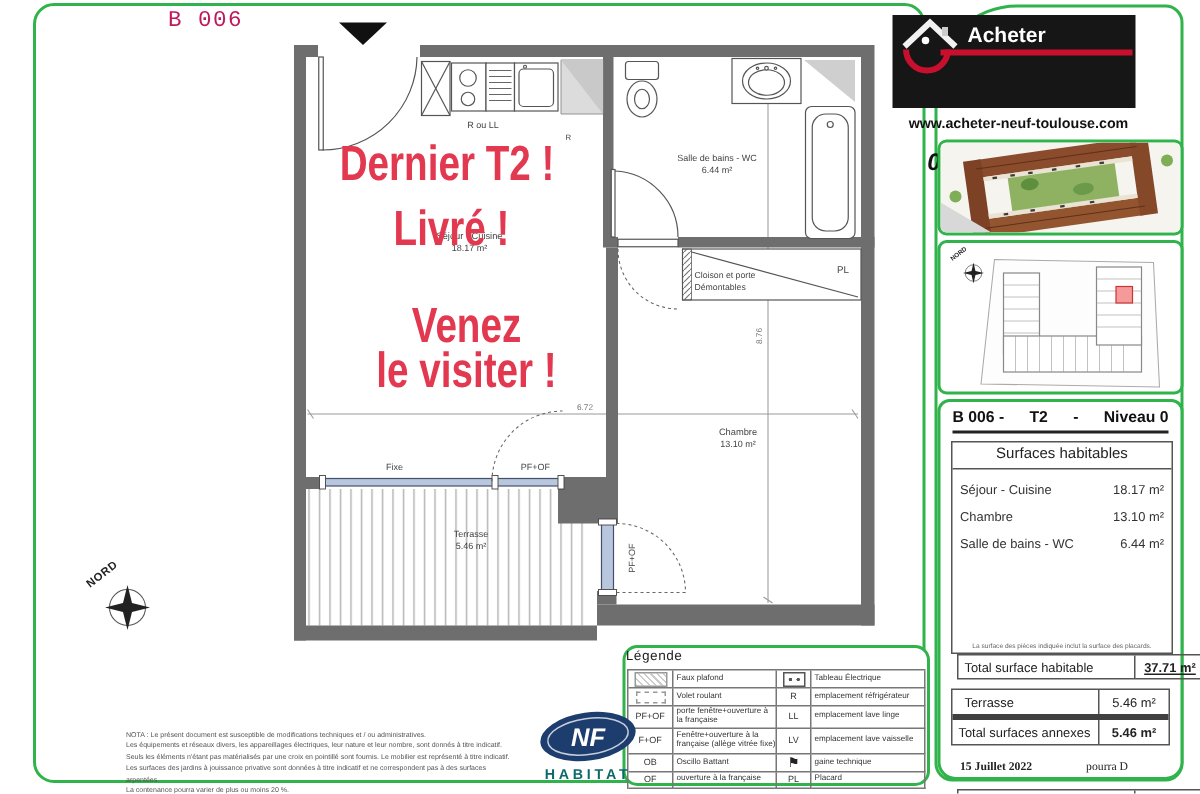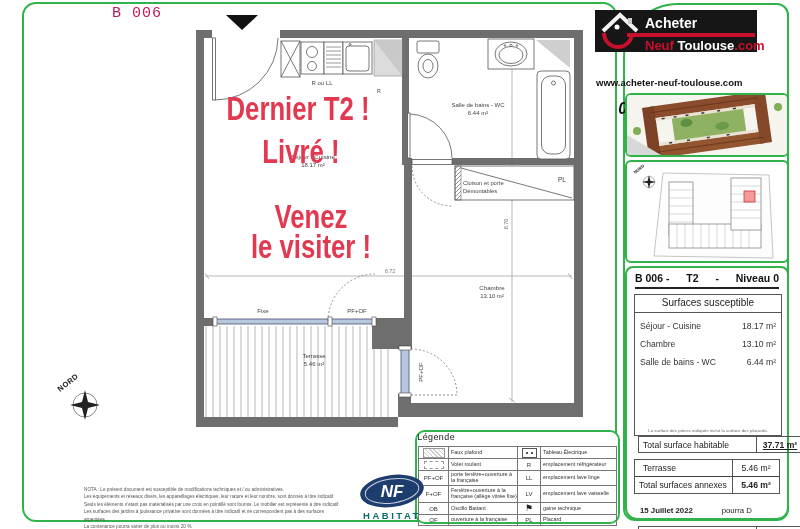--- a/index.html
+++ b/index.html
@@ -15,7 +15,7 @@
   .promo{color:#e23950;font-weight:bold;white-space:nowrap;transform:translateX(-50%) scaleX(.78);transform-origin:center;line-height:1;}
   svg text{font-family:"Liberation Sans",sans-serif;}
   
-  .logo-box{left:595px;top:10px;width:162px;height:42px;background:#161616;z-index:5;}
+  .logo-box{left:595px;top:10px;width:162px;height:62px;background:#161616;z-index:5;}
   .logo-acheter{position:absolute;left:50px;top:5px;color:#fff;font-size:14px;font-weight:bold;}
   .logo-redbar{position:absolute;left:32px;top:23px;width:128px;height:4px;background:#c8102e;}
   .logo-line2{position:absolute;left:50px;top:28px;font-size:13px;font-weight:bold;white-space:nowrap;}

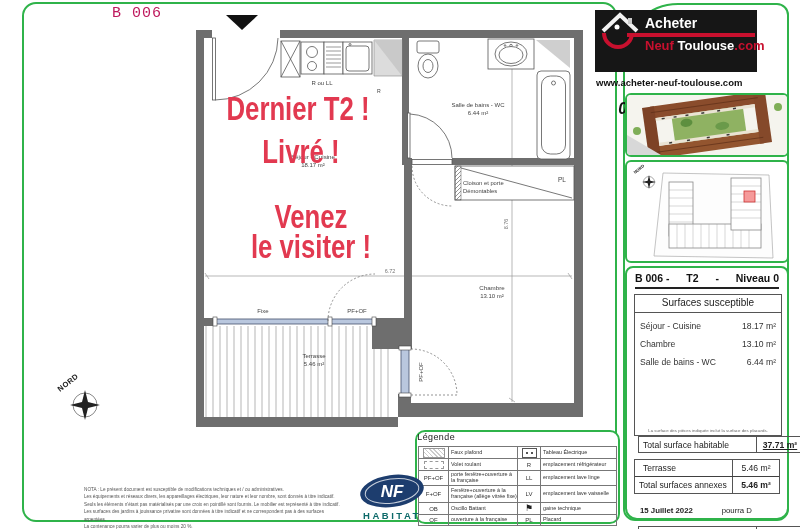--- a/index.html
+++ b/index.html
@@ -208,7 +208,6 @@
     </svg>
     <div class="logo-acheter">Acheter</div>
     <div class="logo-redbar"></div>
-    <div class="logo-line2"><span class="red">Neuf </span><span class="white">Toulouse</span><span class="red">.com</span></div>
   </div>
   <div class="abs phone">09 67 11 16 60</div>
   <div class="abs website">www.acheter-neuf-toulouse.com</div>

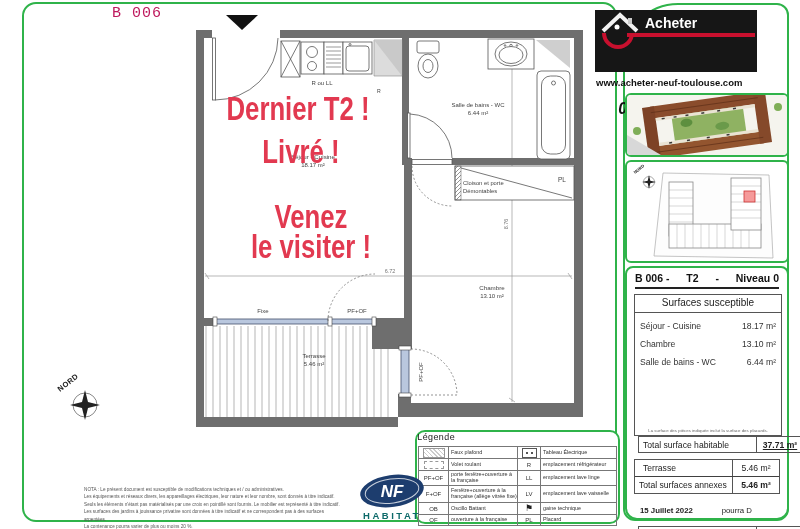--- a/index.html
+++ b/index.html
@@ -21,7 +21,7 @@
   .logo-line2{position:absolute;left:50px;top:28px;font-size:13px;font-weight:bold;white-space:nowrap;}
   .red{color:#c8102e;} .white{color:#fff;}
   .phone{left:598px;top:58px;width:160px;text-align:center;font-size:16px;font-weight:bold;font-style:italic;color:#111;letter-spacing:1px;margin-top:42px;}
-  .website{left:596px;top:77px;width:166px;font-size:9.5px;font-weight:bold;color:#111;}
+  .website{left:596px;top:77px;width:166px;text-align:center;font-size:9.5px;font-weight:bold;color:#111;}
   .greenbox{border:2px solid #2fb34a;border-radius:6px;box-sizing:border-box;background:#fff;overflow:hidden;}
   
   .info-box{left:625px;top:266px;width:164px;height:254px;border:2px solid #2fb34a;border-radius:8px 8px 12px 12px;box-sizing:border-box;background:#fff;}

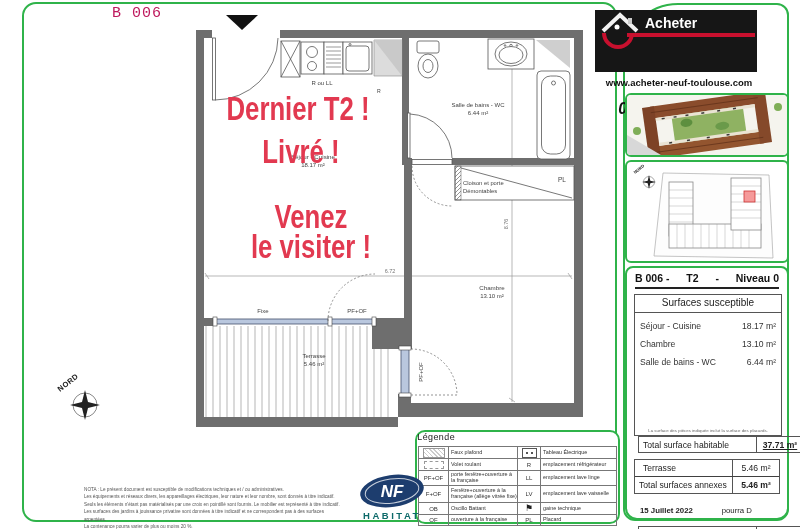--- a/index.html
+++ b/index.html
@@ -276,7 +276,7 @@
       <span>Niveau 0</span>
     </div>
     <div class="surf-table">
-      <div class="surf-title">Surfaces susceptible</div>
+      <div class="surf-title">Surfaces habitables</div>
       <div class="surf-row">
         <span>Séjour - Cuisine</span>
         <span>18.17 m²</span>

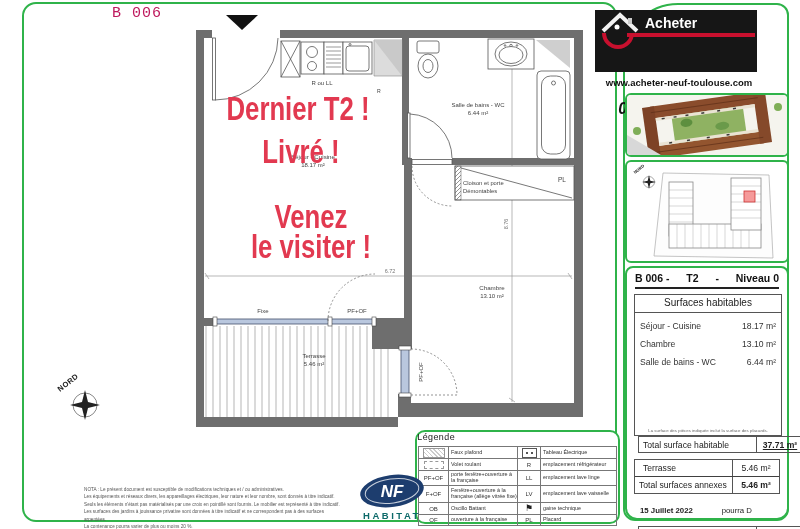--- a/index.html
+++ b/index.html
@@ -300,7 +300,7 @@
         <span style="flex:1;padding-left:8px;">Terrasse</span>
         <span style="width:46px;text-align:center;border-left:1px solid #555;align-self:stretch;display:flex;align-items:center;justify-content:center;">5.46 m²</span>
       </div>
-      <div style="display:flex;height:16px;align-items:center;font-size:8.6px;color:#222;border-top:1px solid #404040;justify-content:center;">
+      <div style="display:flex;height:16px;align-items:center;font-size:8.6px;color:#222;border-top:4px solid #404040;justify-content:center;">
         <span style="flex:1;padding-left:4px;">Total surfaces annexes</span>
         <span class="bold" style="width:46px;text-align:center;border-left:1px solid #555;align-self:stretch;display:flex;align-items:center;justify-content:center;">5.46 m²</span>
       </div>

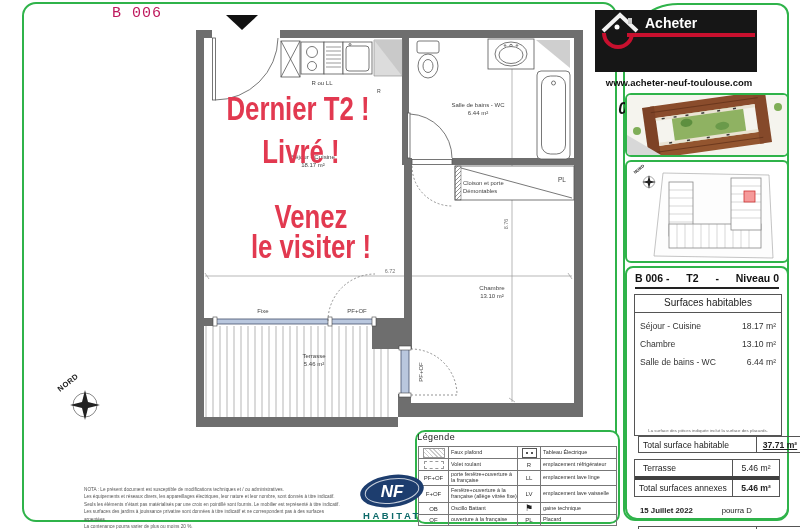--- a/index.html
+++ b/index.html
@@ -34,7 +34,7 @@
   .tot-row .lbl{flex:1;padding-left:4px;}
   .tot-row .val{width:46px;text-align:center;border-left:1px solid #555;align-self:stretch;display:flex;align-items:center;justify-content:center;text-decoration:underline;}
   .bold{font-weight:bold;}
-  .info-footer{position:absolute;left:7px;bottom:3px;width:124px;display:flex;justify-content:space-between;font-size:7.8px;color:#222;padding:0 6px;box-sizing:border-box;}
+  .info-footer{position:absolute;left:7px;bottom:3px;width:124px;display:flex;justify-content:space-between;font-size:7.8px;color:#222;padding:0 6px;box-sizing:border-box;font-family:Liberation Serif, serif;}
   
   .legend-box{left:415px;top:430px;width:205px;height:94px;border:2px solid #2fb34a;border-radius:10px;box-sizing:border-box;background:#fff;}
   .legend-title{width:55%;font-size:9px;color:#222;padding-top:1px;height:13px;font-family:Liberation Mono, monospace;}

